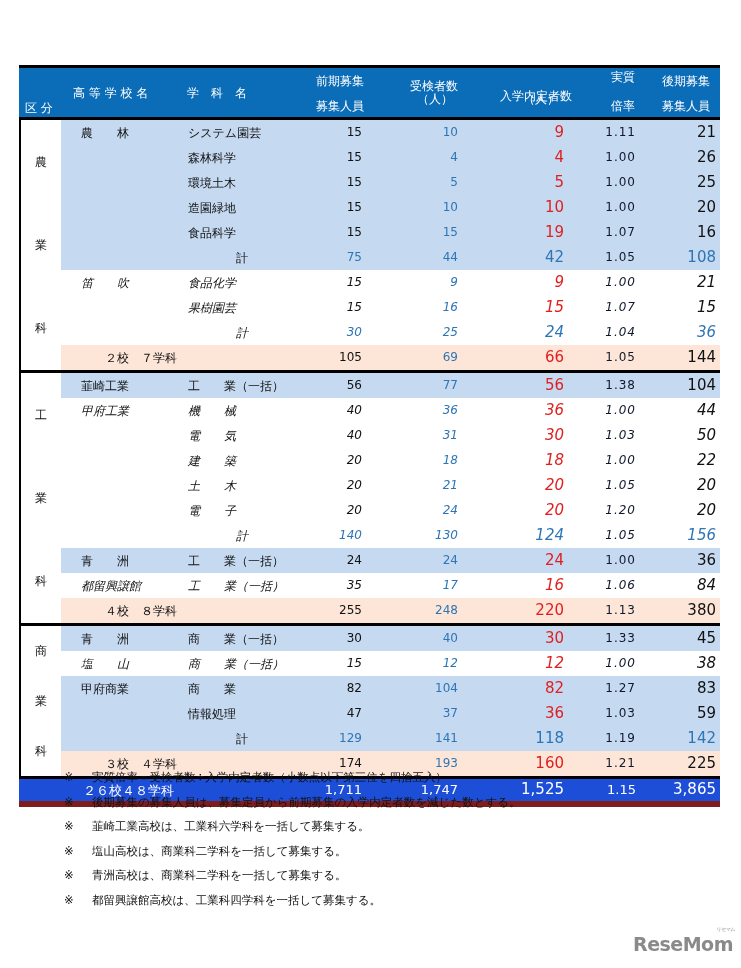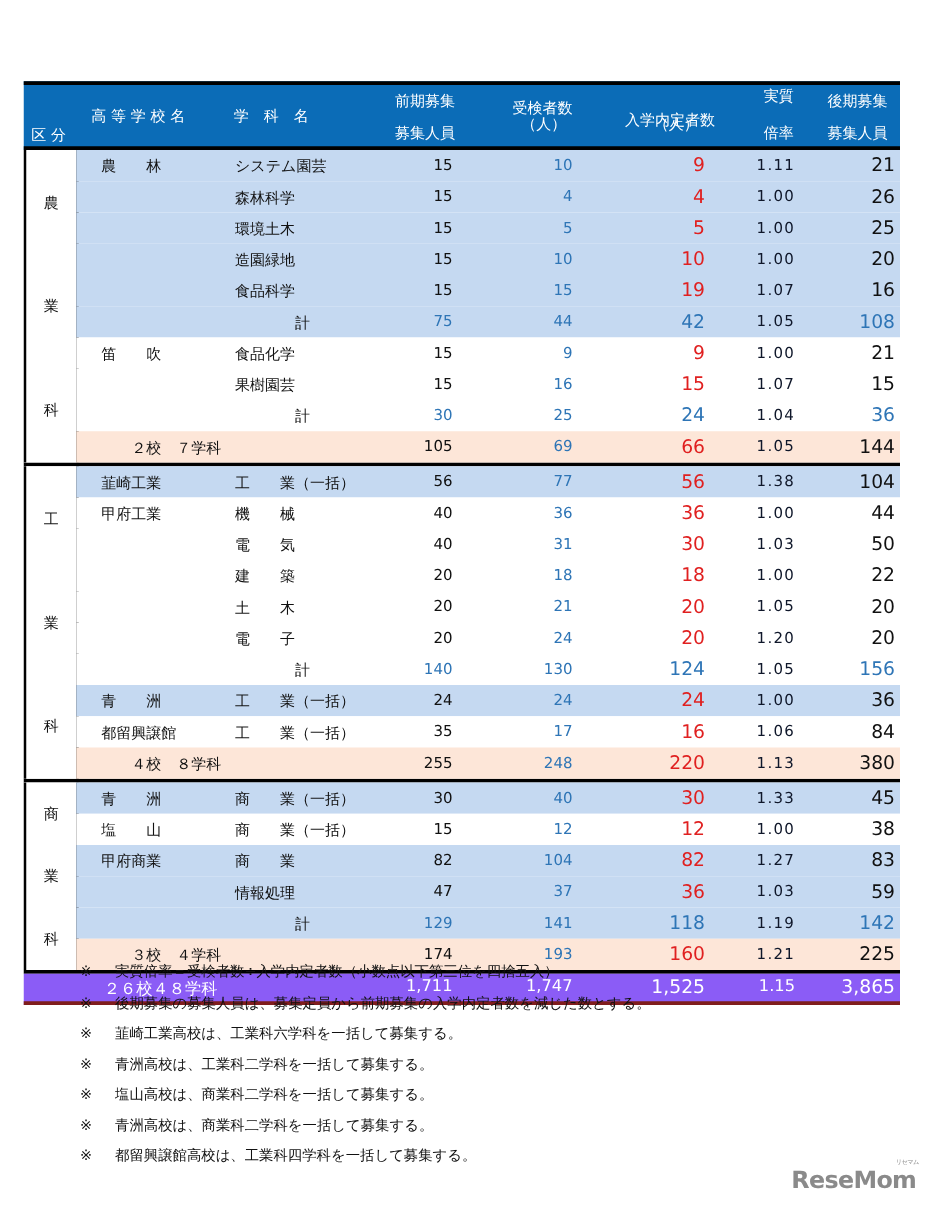--- a/index.html
+++ b/index.html
@@ -15,7 +15,7 @@
   .section .cat span { position:absolute; left:0; width:40px; text-align:center; font-size:12px; }
   .row { position:relative; height:25px; margin-left:42px; font-size:12px; }
   .row.blue { background:#c5d9f1; }
-  .row.white { background:#ffffff; }
+  .row.white { background:#ffffff;font-style:italic; }
   .row.peach { background:#fde6d8; }
   .row span { position:absolute; top:5px; white-space:nowrap; }
   .c-school { left:20px; }

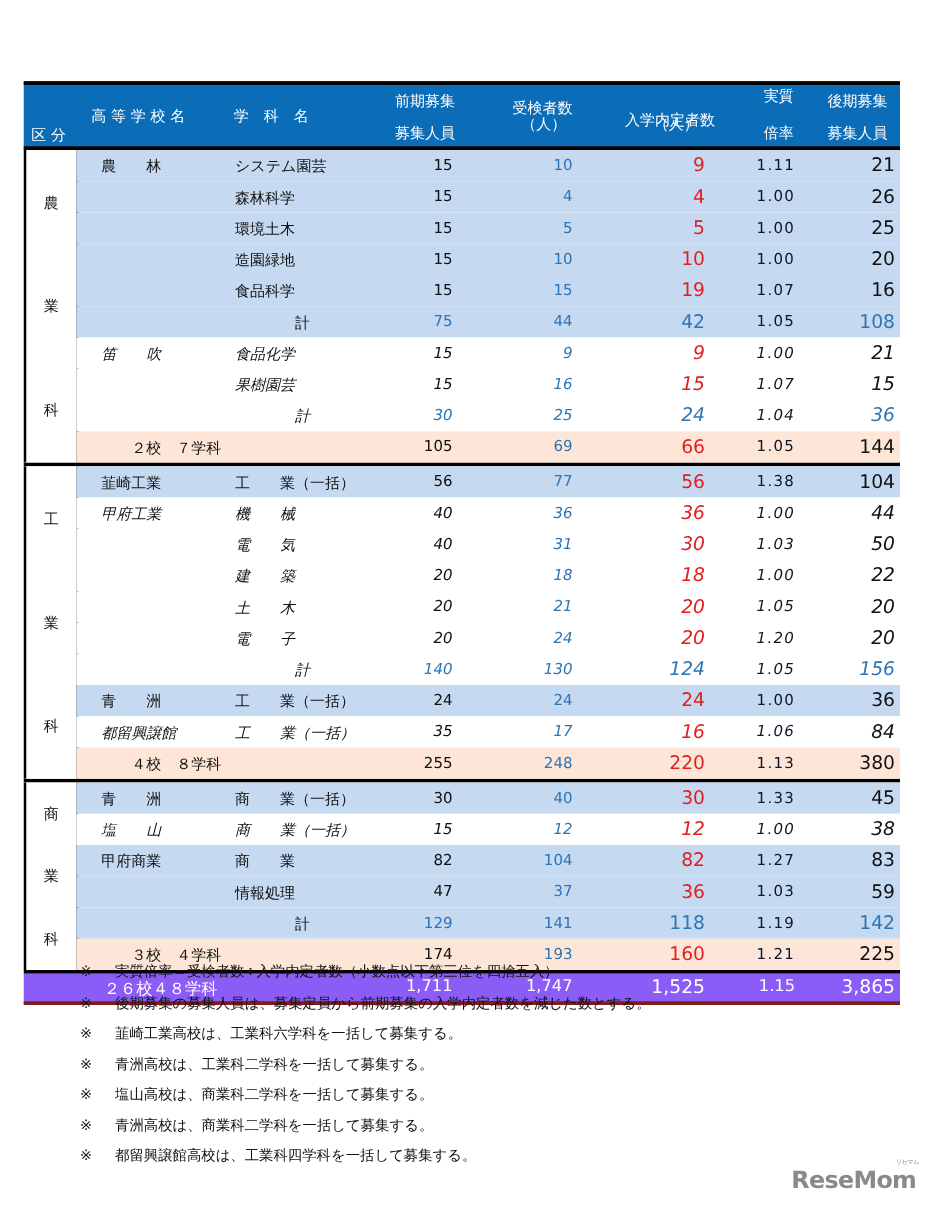--- a/index.html
+++ b/index.html
@@ -26,8 +26,8 @@
   .c-ratio { right:84px; text-align:center; color:#0f172a; letter-spacing:1px; }
   .c-kouki { right:4px; text-align:right; font-size:15px; top:3px !important; }
   .subtotal .c-zenki, .subtotal .c-kouki, .subtotal .c-naitei { color:#2e75b6; }
-  .total-row { position:relative; height:22px; background:#8b5cf6; color:#fff; font-size:13px;
-               border-bottom:3px solid #7f1d1d; }
+  .total-row { position:relative; height:22px; background:#1d4ed8; color:#fff; font-size:13px;
+               border-bottom:6px solid #7f1d1d; }
   .total-row span { position:absolute; top:3px; white-space:nowrap; }
   .notes { position:absolute; left:64px; top:770px; font-size:11.5px; }
   .note { height:24.5px; white-space:nowrap; }

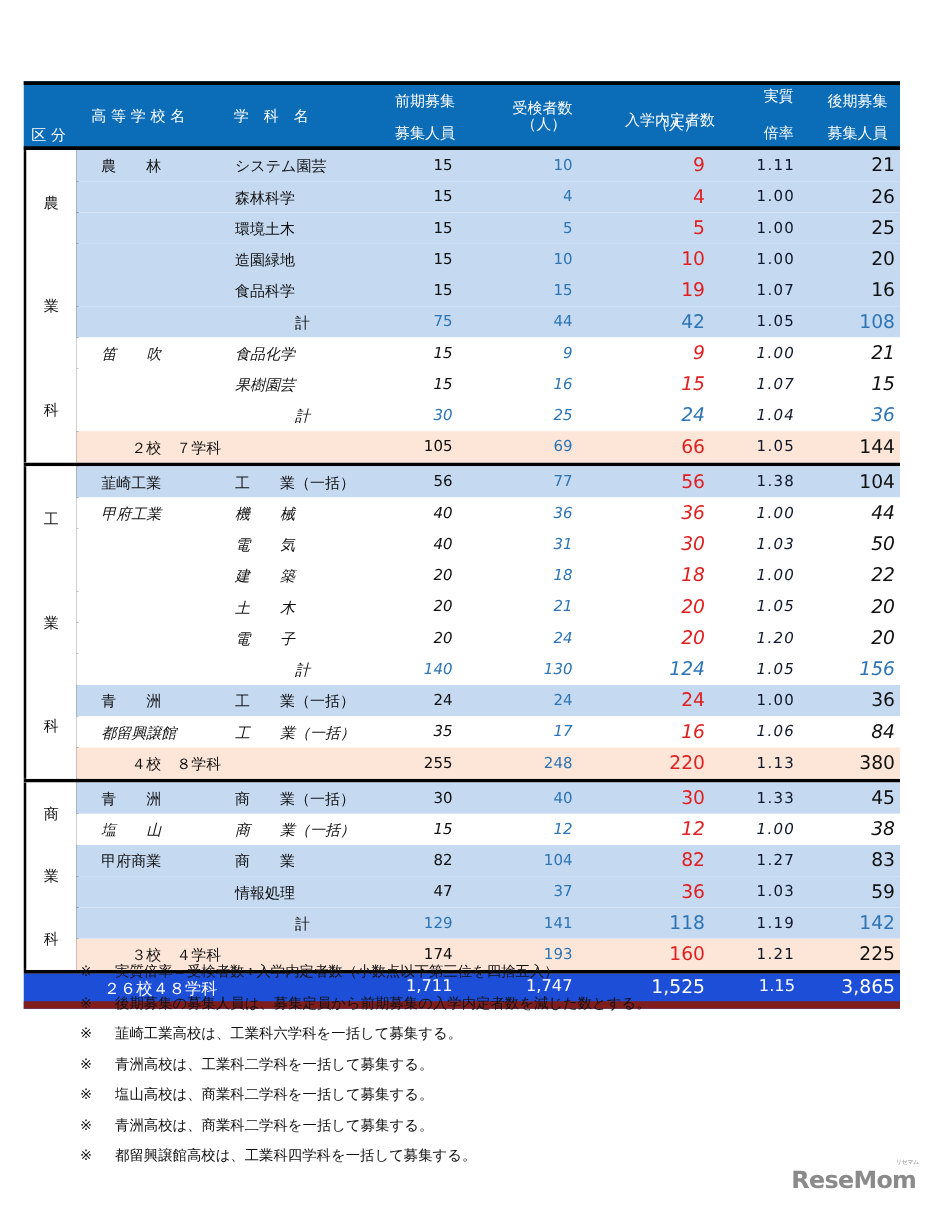--- a/index.html
+++ b/index.html
@@ -328,7 +328,6 @@
     <div class="note"><span class="mark">※</span><span>実質倍率＝受検者数÷入学内定者数（小数点以下第三位を四捨五入）</span></div>
     <div class="note"><span class="mark">※</span><span>後期募集の募集人員は、募集定員から前期募集の入学内定者数を減じた数とする。</span></div>
     <div class="note"><span class="mark">※</span><span>韮崎工業高校は、工業科六学科を一括して募集する。</span></div>
-    <div class="note"><span class="mark">※</span><span>青洲高校は、工業科二学科を一括して募集する。</span></div>
     <div class="note"><span class="mark">※</span><span>塩山高校は、商業科二学科を一括して募集する。</span></div>
     <div class="note"><span class="mark">※</span><span>青洲高校は、商業科二学科を一括して募集する。</span></div>
     <div class="note"><span class="mark">※</span><span>都留興譲館高校は、工業科四学科を一括して募集する。</span></div>

